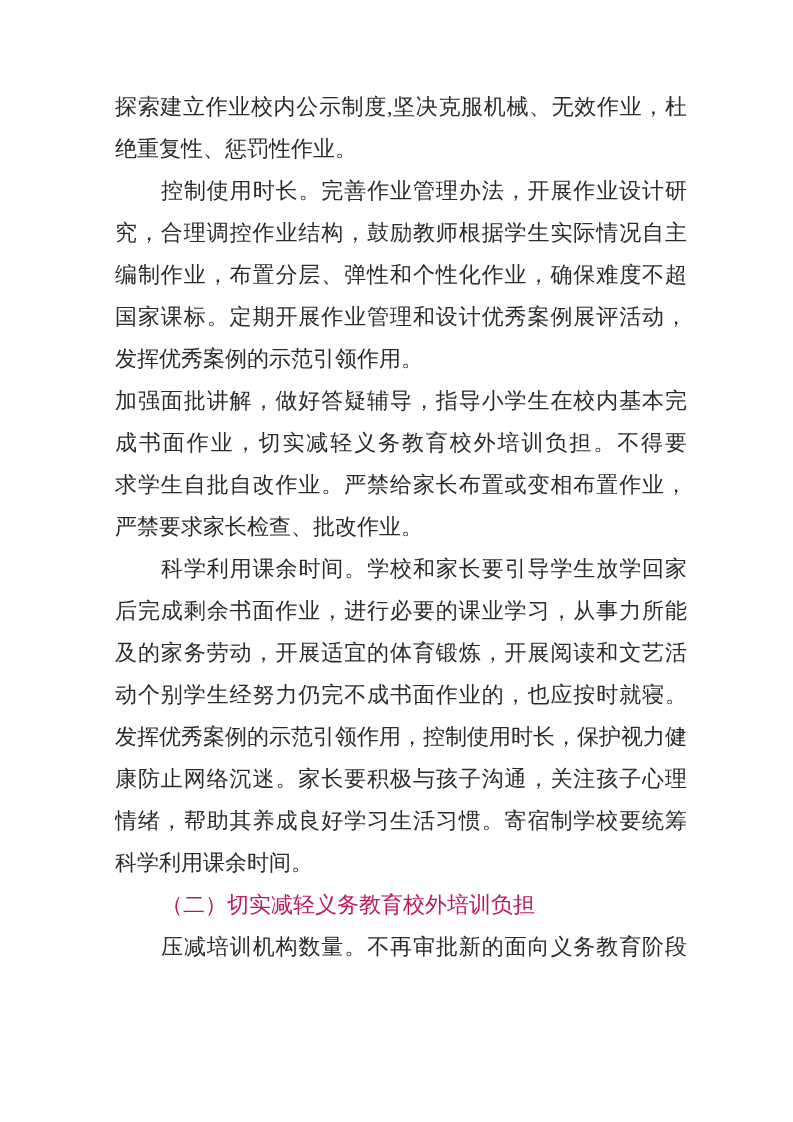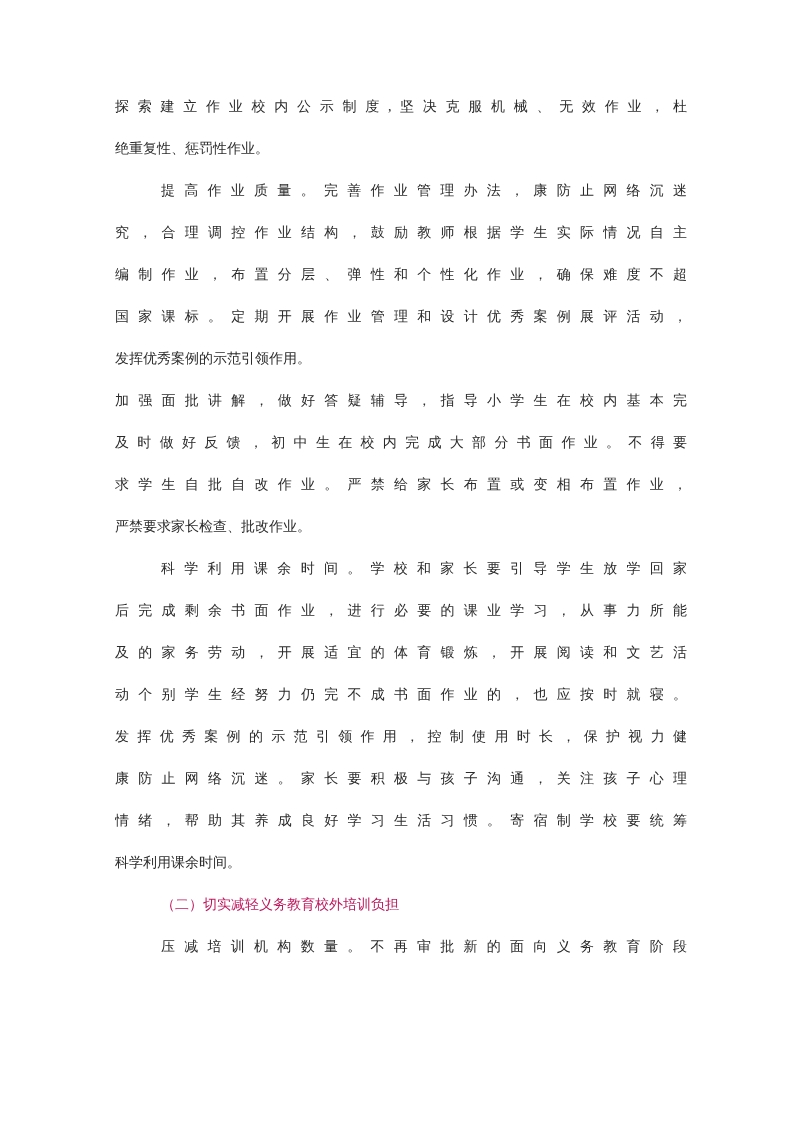--- a/index.html
+++ b/index.html
@@ -24,7 +24,7 @@
   .line {
     height: 42px;
     line-height: 42px;
-    font-size: 14px;
+    font-size: 22px;
     color: #2b2b2b;
     letter-spacing: 0;
     white-space: nowrap;

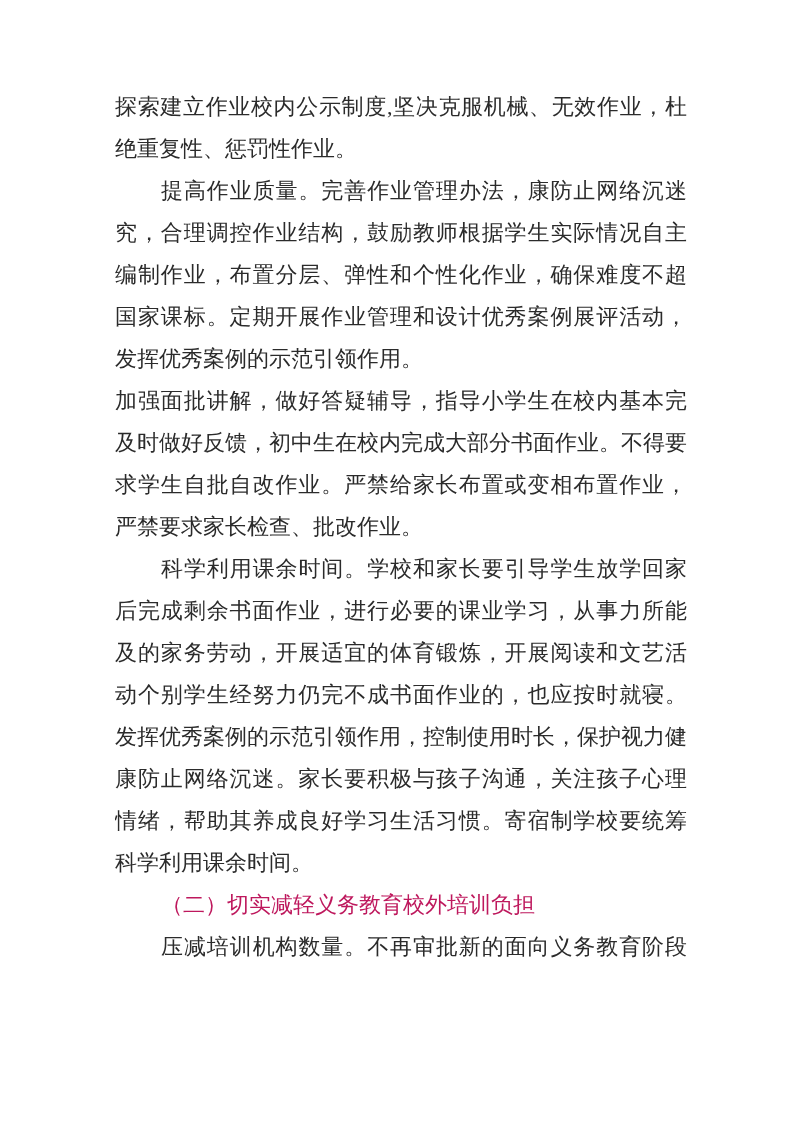--- a/index.html
+++ b/index.html
@@ -55,7 +55,7 @@
   <div class="textblock">
     <div class="line">探索建立作业校内公示制度,坚决克服机械、无效作业，杜</div>
     <div class="line short">绝重复性、惩罚性作业。</div>
-    <div class="line indent">提高作业质量。完善作业管理办法，康防止网络沉迷</div>
+    <div class="line indent">控制使用时长。完善作业管理办法，开展作业设计研</div>
     <div class="line">究，合理调控作业结构，鼓励教师根据学生实际情况自主</div>
     <div class="line">编制作业，布置分层、弹性和个性化作业，确保难度不超</div>
     <div class="line">国家课标。定期开展作业管理和设计优秀案例展评活动，</div>

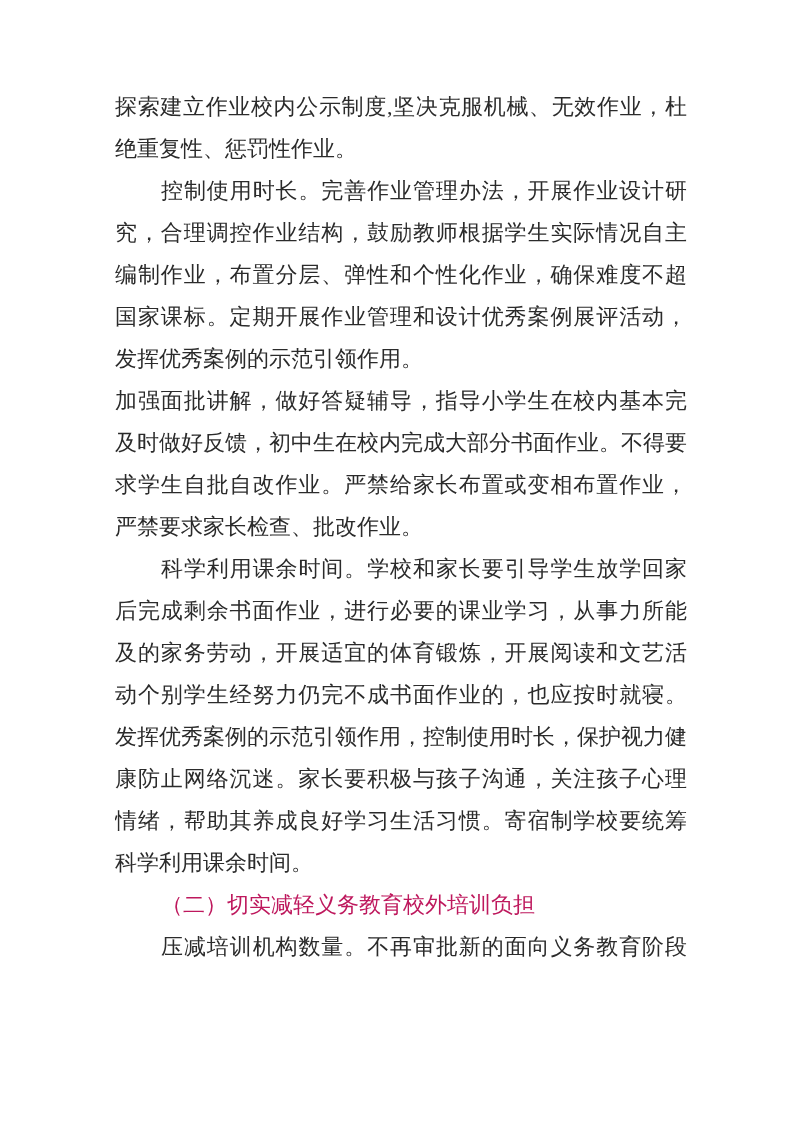--- a/index.html
+++ b/index.html
@@ -61,7 +61,7 @@
     <div class="line">国家课标。定期开展作业管理和设计优秀案例展评活动，</div>
     <div class="line short">发挥优秀案例的示范引领作用。</div>
     <div class="line">加强面批讲解，做好答疑辅导，指导小学生在校内基本完</div>
-    <div class="line">及时做好反馈，初中生在校内完成大部分书面作业。不得要</div>
+    <div class="line">成书面作业，切实减轻义务教育校外培训负担。不得要</div>
     <div class="line">求学生自批自改作业。严禁给家长布置或变相布置作业，</div>
     <div class="line short">严禁要求家长检查、批改作业。</div>
     <div class="line indent">科学利用课余时间。学校和家长要引导学生放学回家</div>

